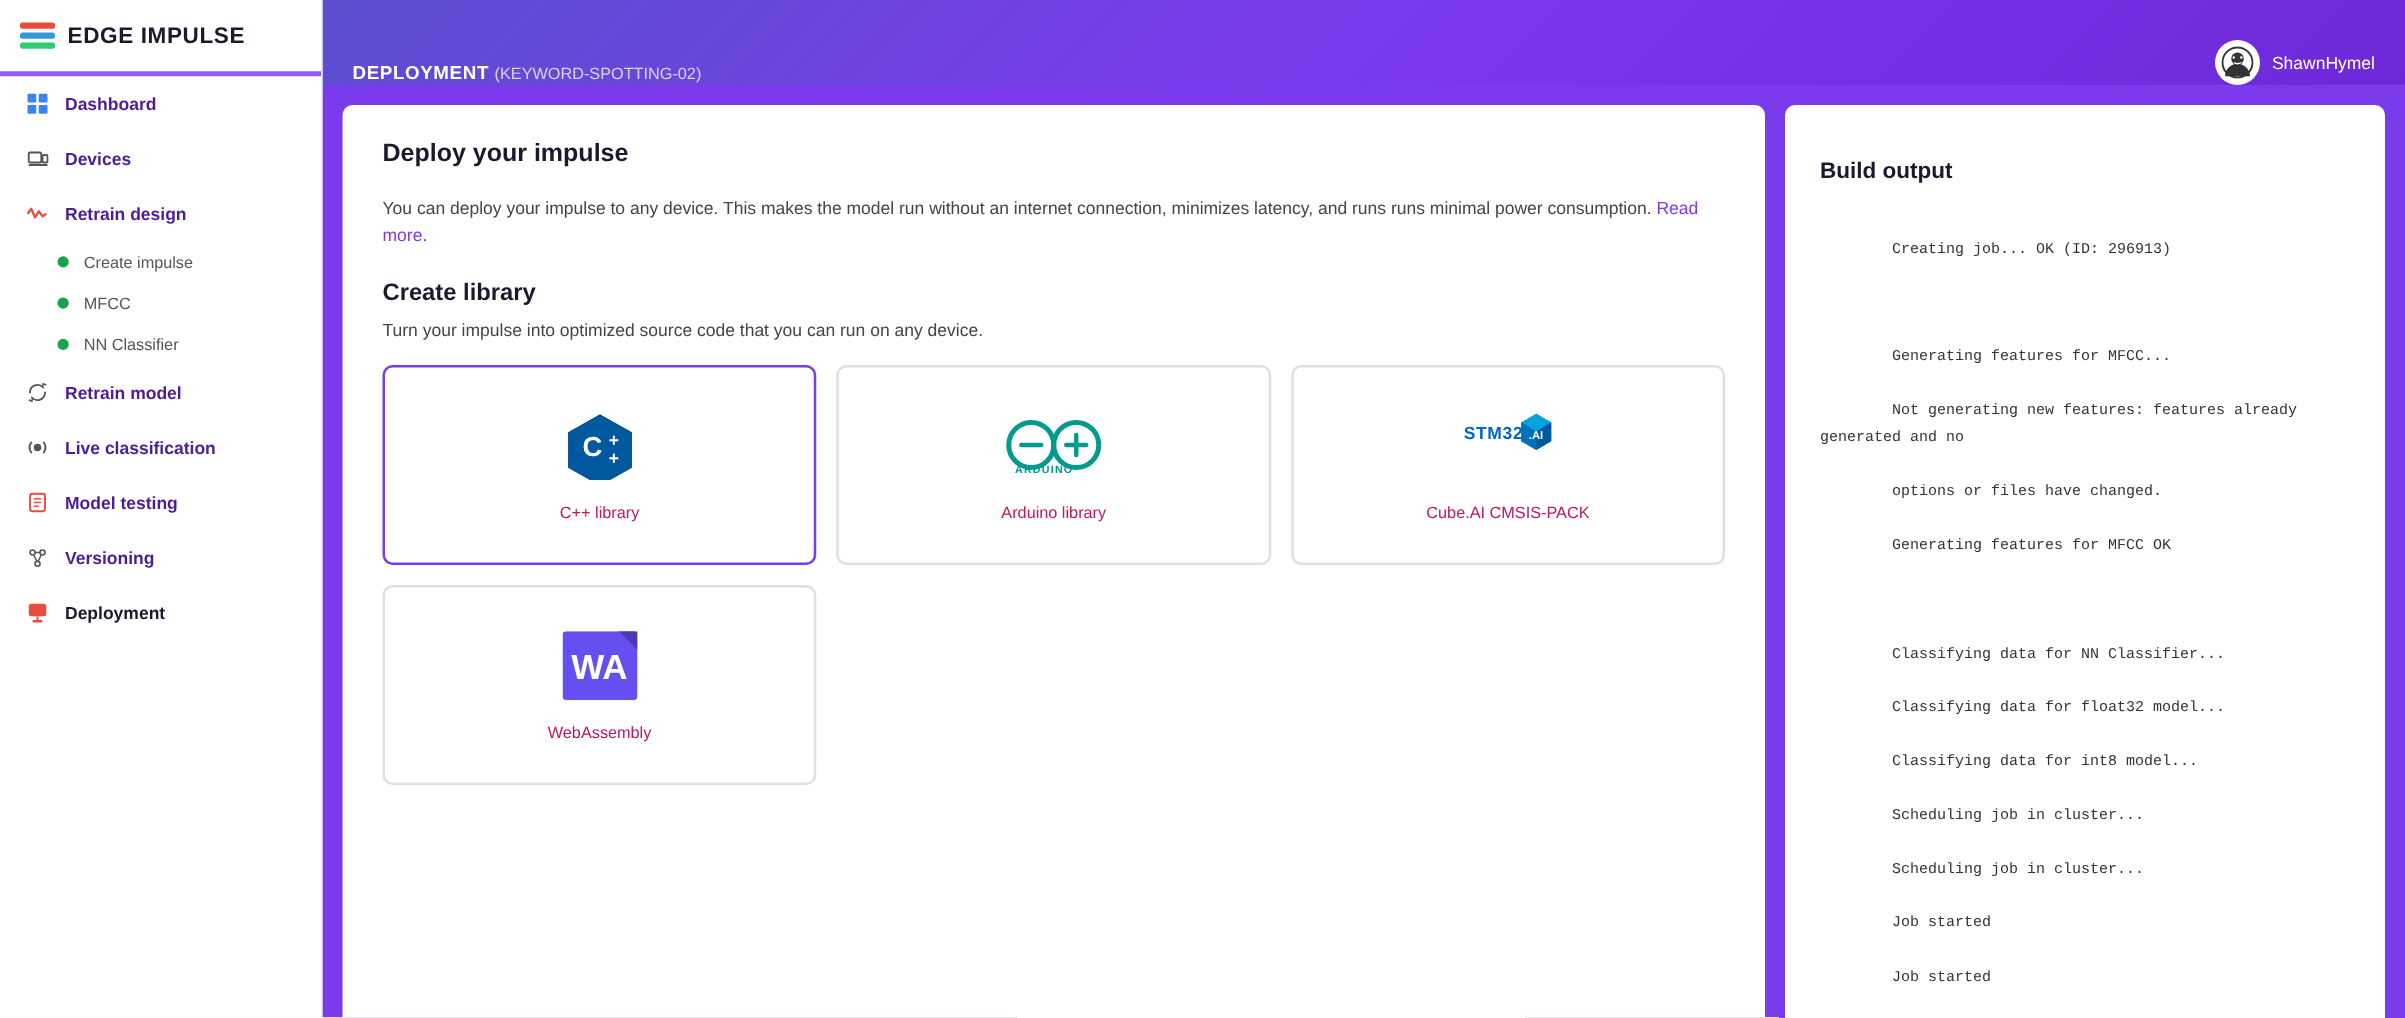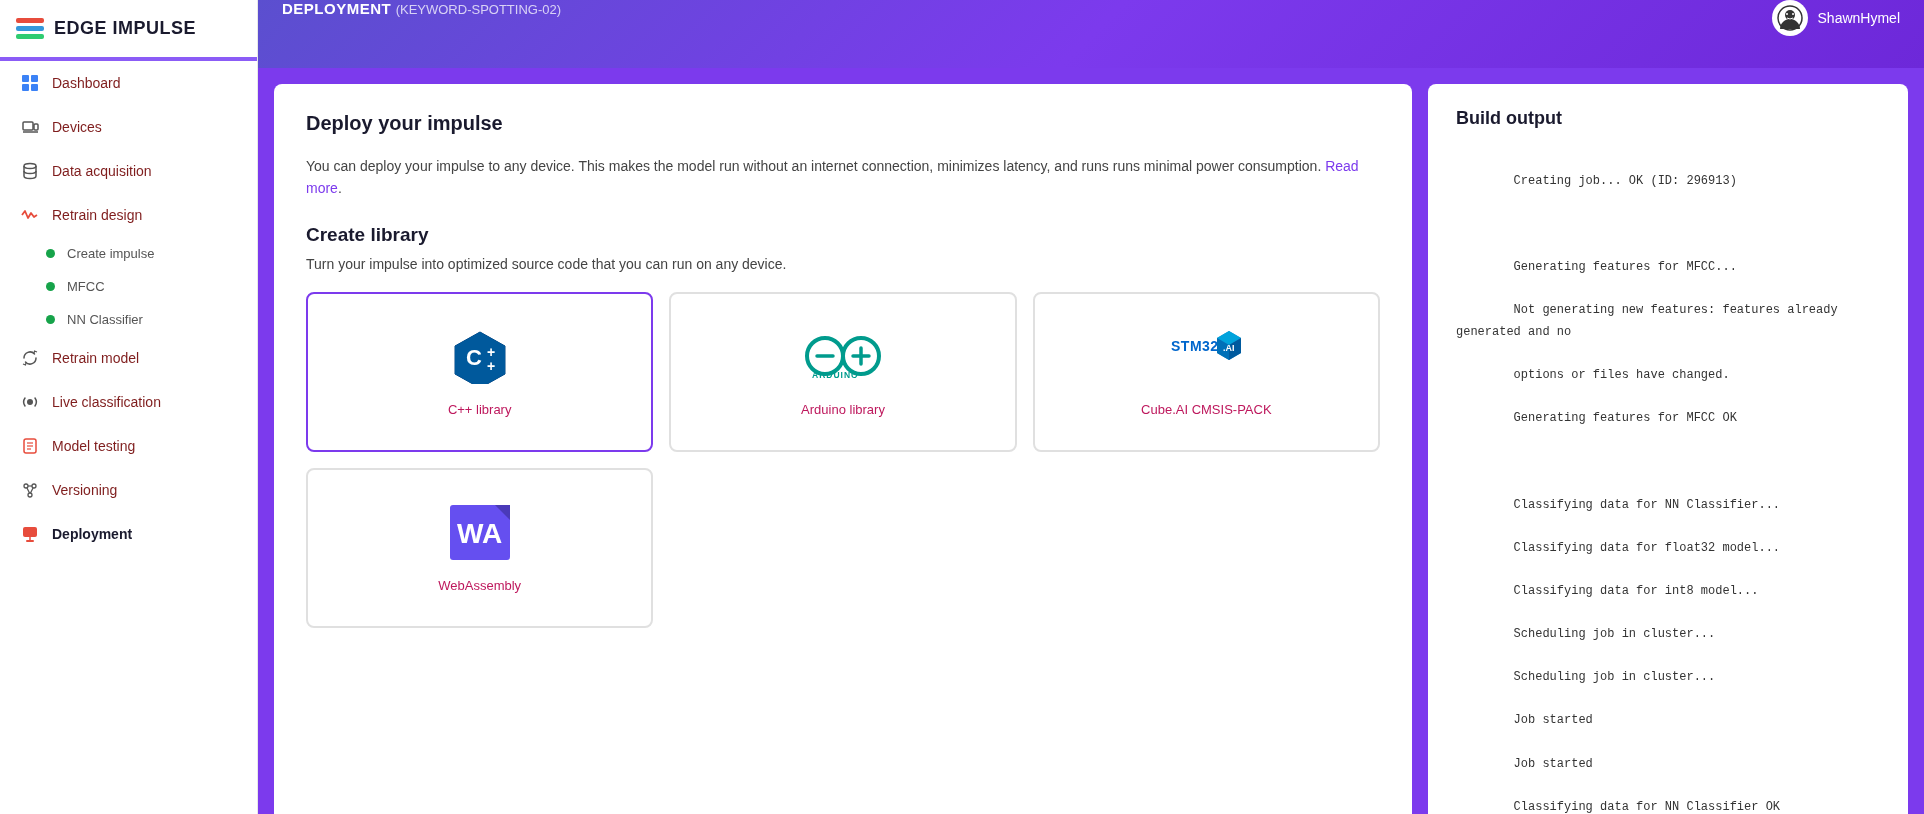--- a/index.html
+++ b/index.html
@@ -89,7 +89,7 @@
       padding: 0 24px;
       height: 68px;
       display: flex;
-      align-items: flex-start;
+      align-items: flex-end;
       justify-content: space-between;
     }
     .header-title {

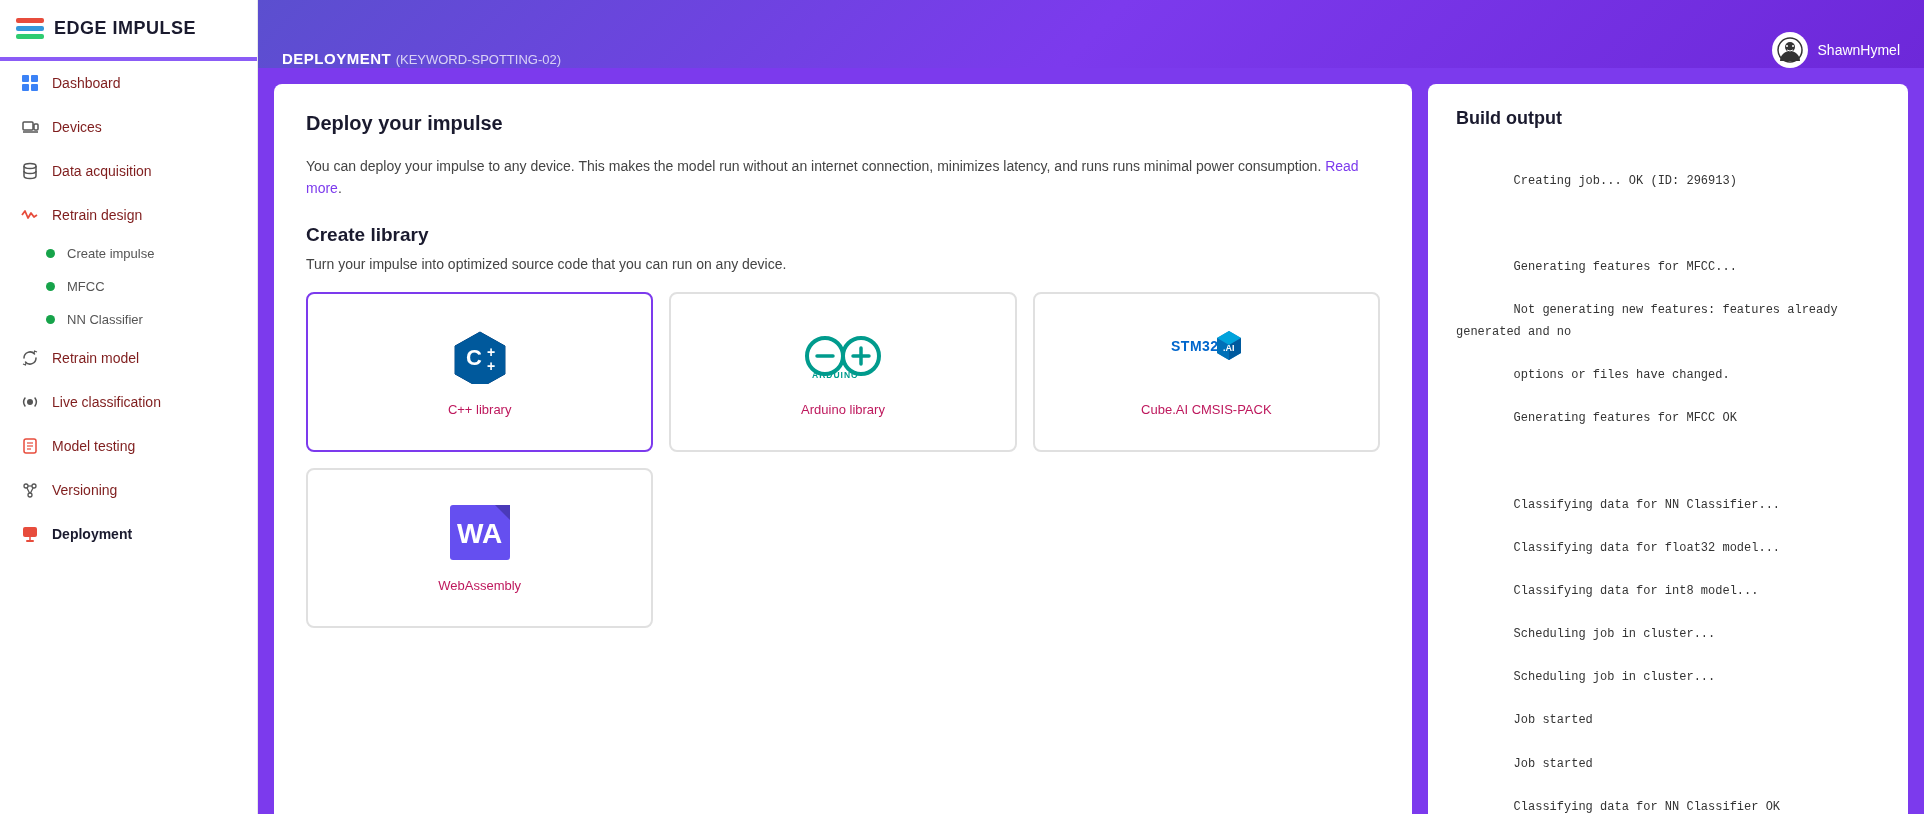--- a/index.html
+++ b/index.html
@@ -45,9 +45,9 @@
       gap: 12px;
       padding: 12px 20px;
       cursor: pointer;
-      color: #7f1d1d;
+      color: #4c1d95;
       font-size: 14px;
-      font-weight: 400;
+      font-weight: 700;
       transition: background 0.15s;
       position: relative;
     }

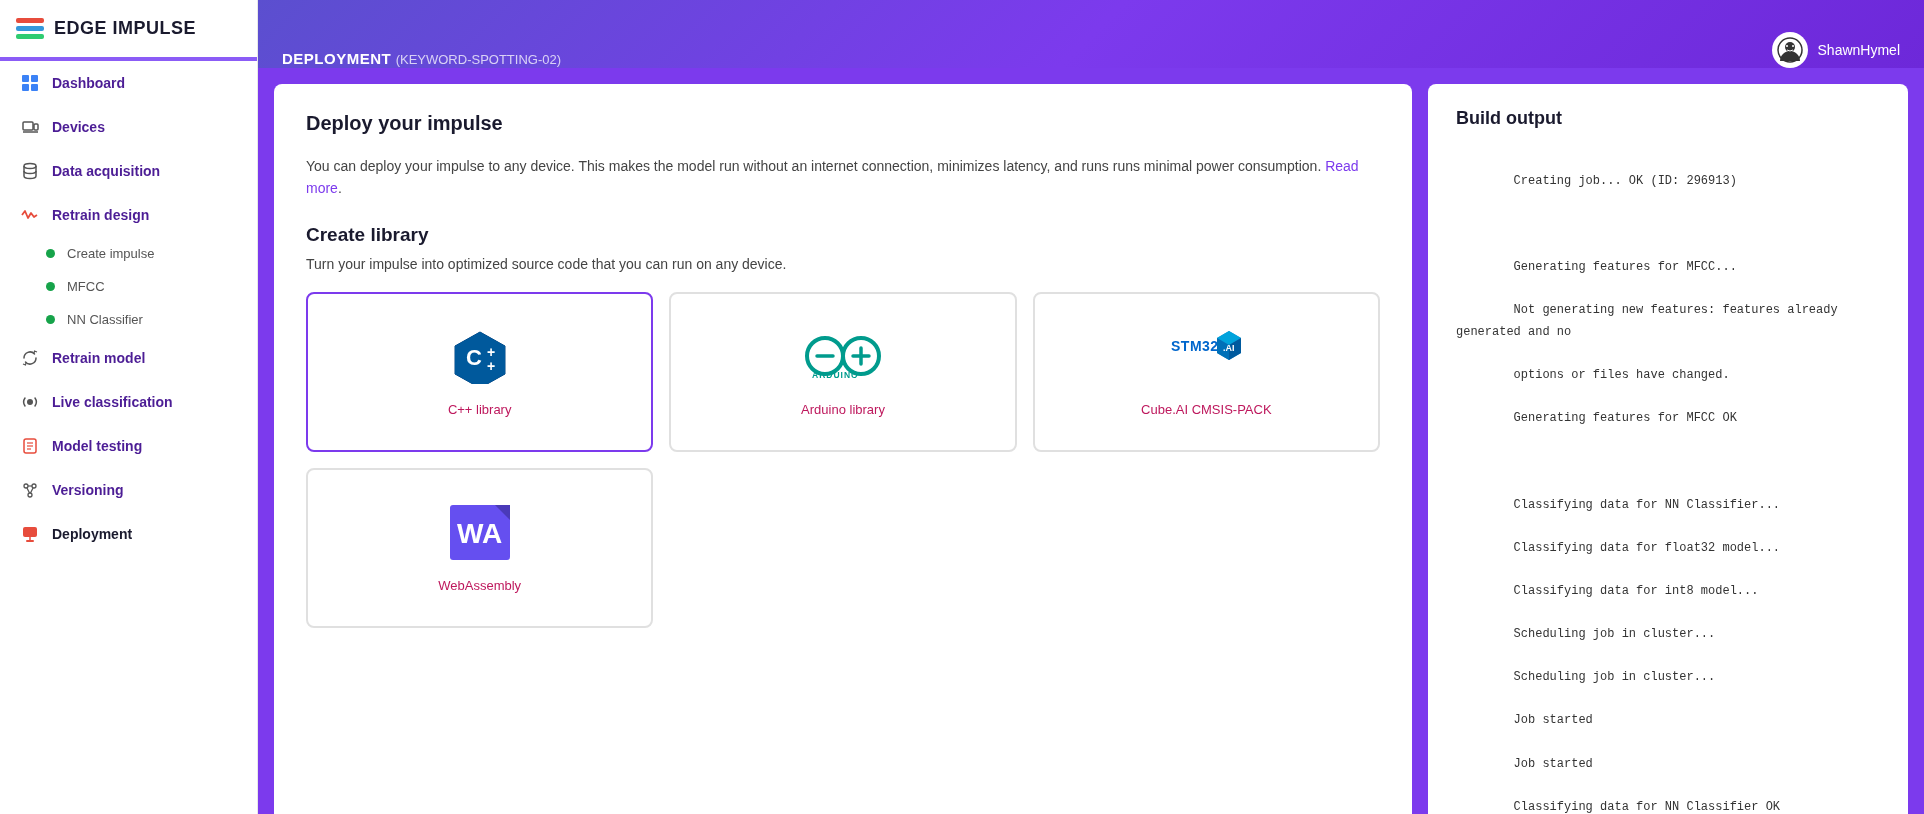--- a/index.html
+++ b/index.html
@@ -208,7 +208,7 @@
       background: #fff;
       margin: 16px 16px 0 16px;
       border-radius: 8px 8px 0 0;
-      padding: 24px 28px;
+      padding: 42px 28px;
       overflow-y: auto;
       font-family: 'Courier New', monospace;
     }

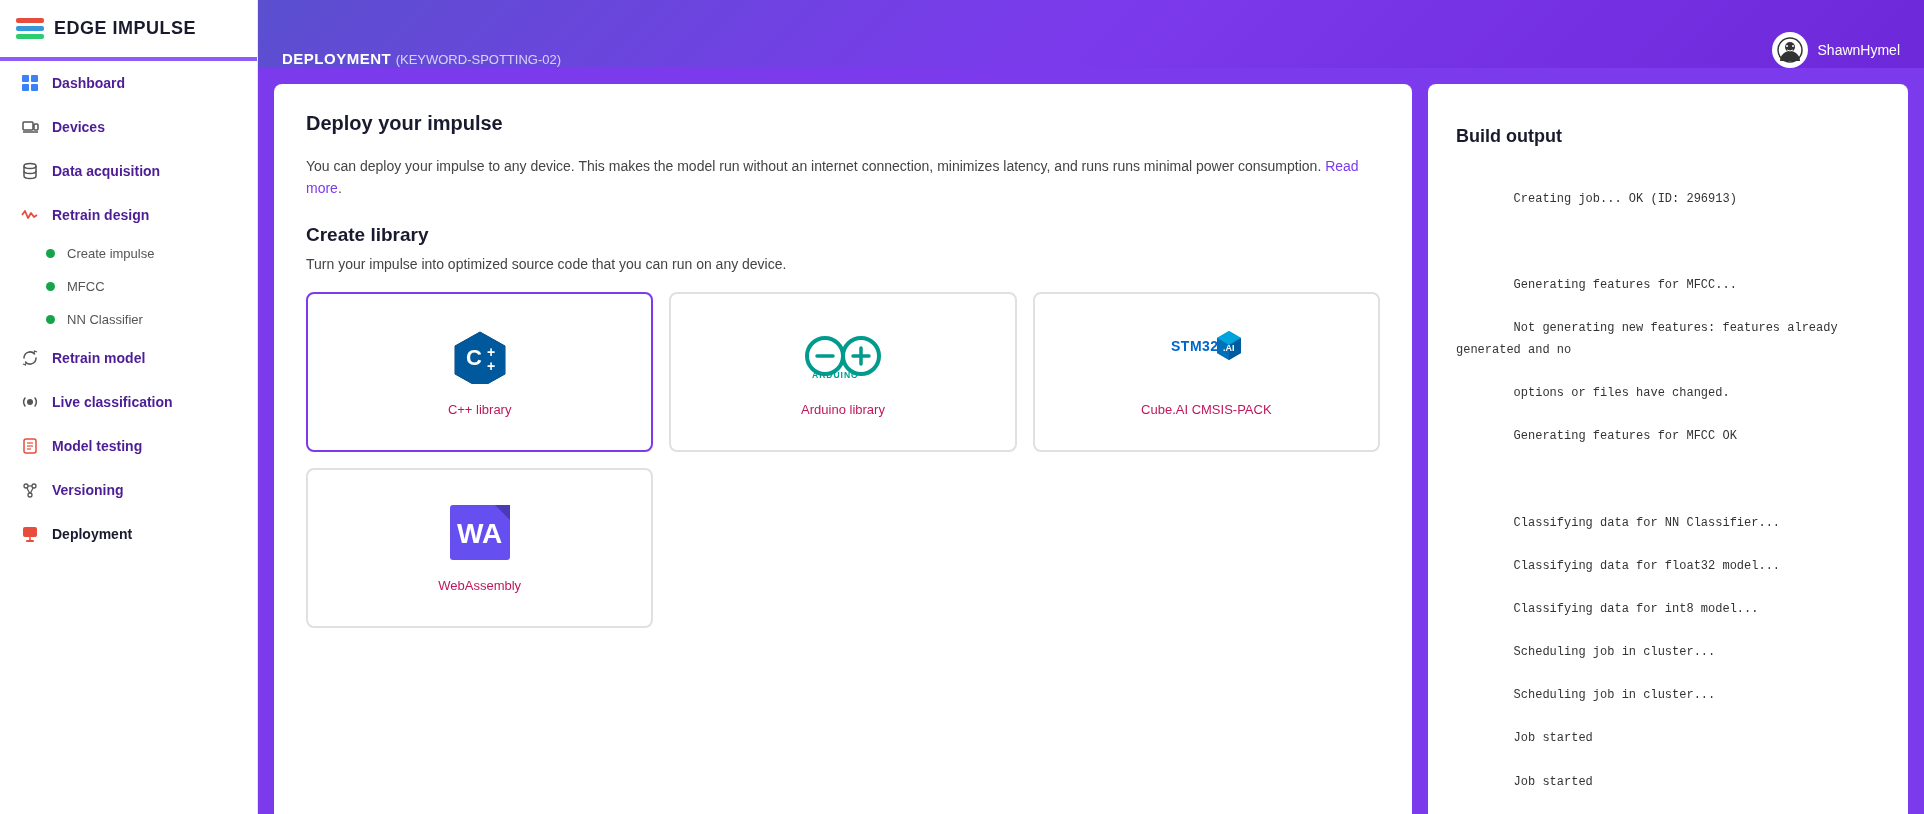--- a/index.html
+++ b/index.html
@@ -265,16 +265,6 @@
     <span>Devices</span>
   </div>
 
-  <div class="nav-item">
-    <div class="nav-icon">
-      <svg width="18" height="18" viewBox="0 0 18 18" fill="none">
-        <ellipse cx="9" cy="4" rx="6" ry="2.5" stroke="#555" stroke-width="1.5" fill="none"></ellipse>
-        <path d="M3 4v5c0 1.4 2.7 2.5 6 2.5s6-1.1 6-2.5V4" stroke="#555" stroke-width="1.5" fill="none"></path>
-        <path d="M3 9v5c0 1.4 2.7 2.5 6 2.5s6-1.1 6-2.5V9" stroke="#555" stroke-width="1.5" fill="none"></path>
-      </svg>
-    </div>
-    <span>Data acquisition</span>
-  </div>
 
   <div class="nav-item">
     <div class="nav-icon">

